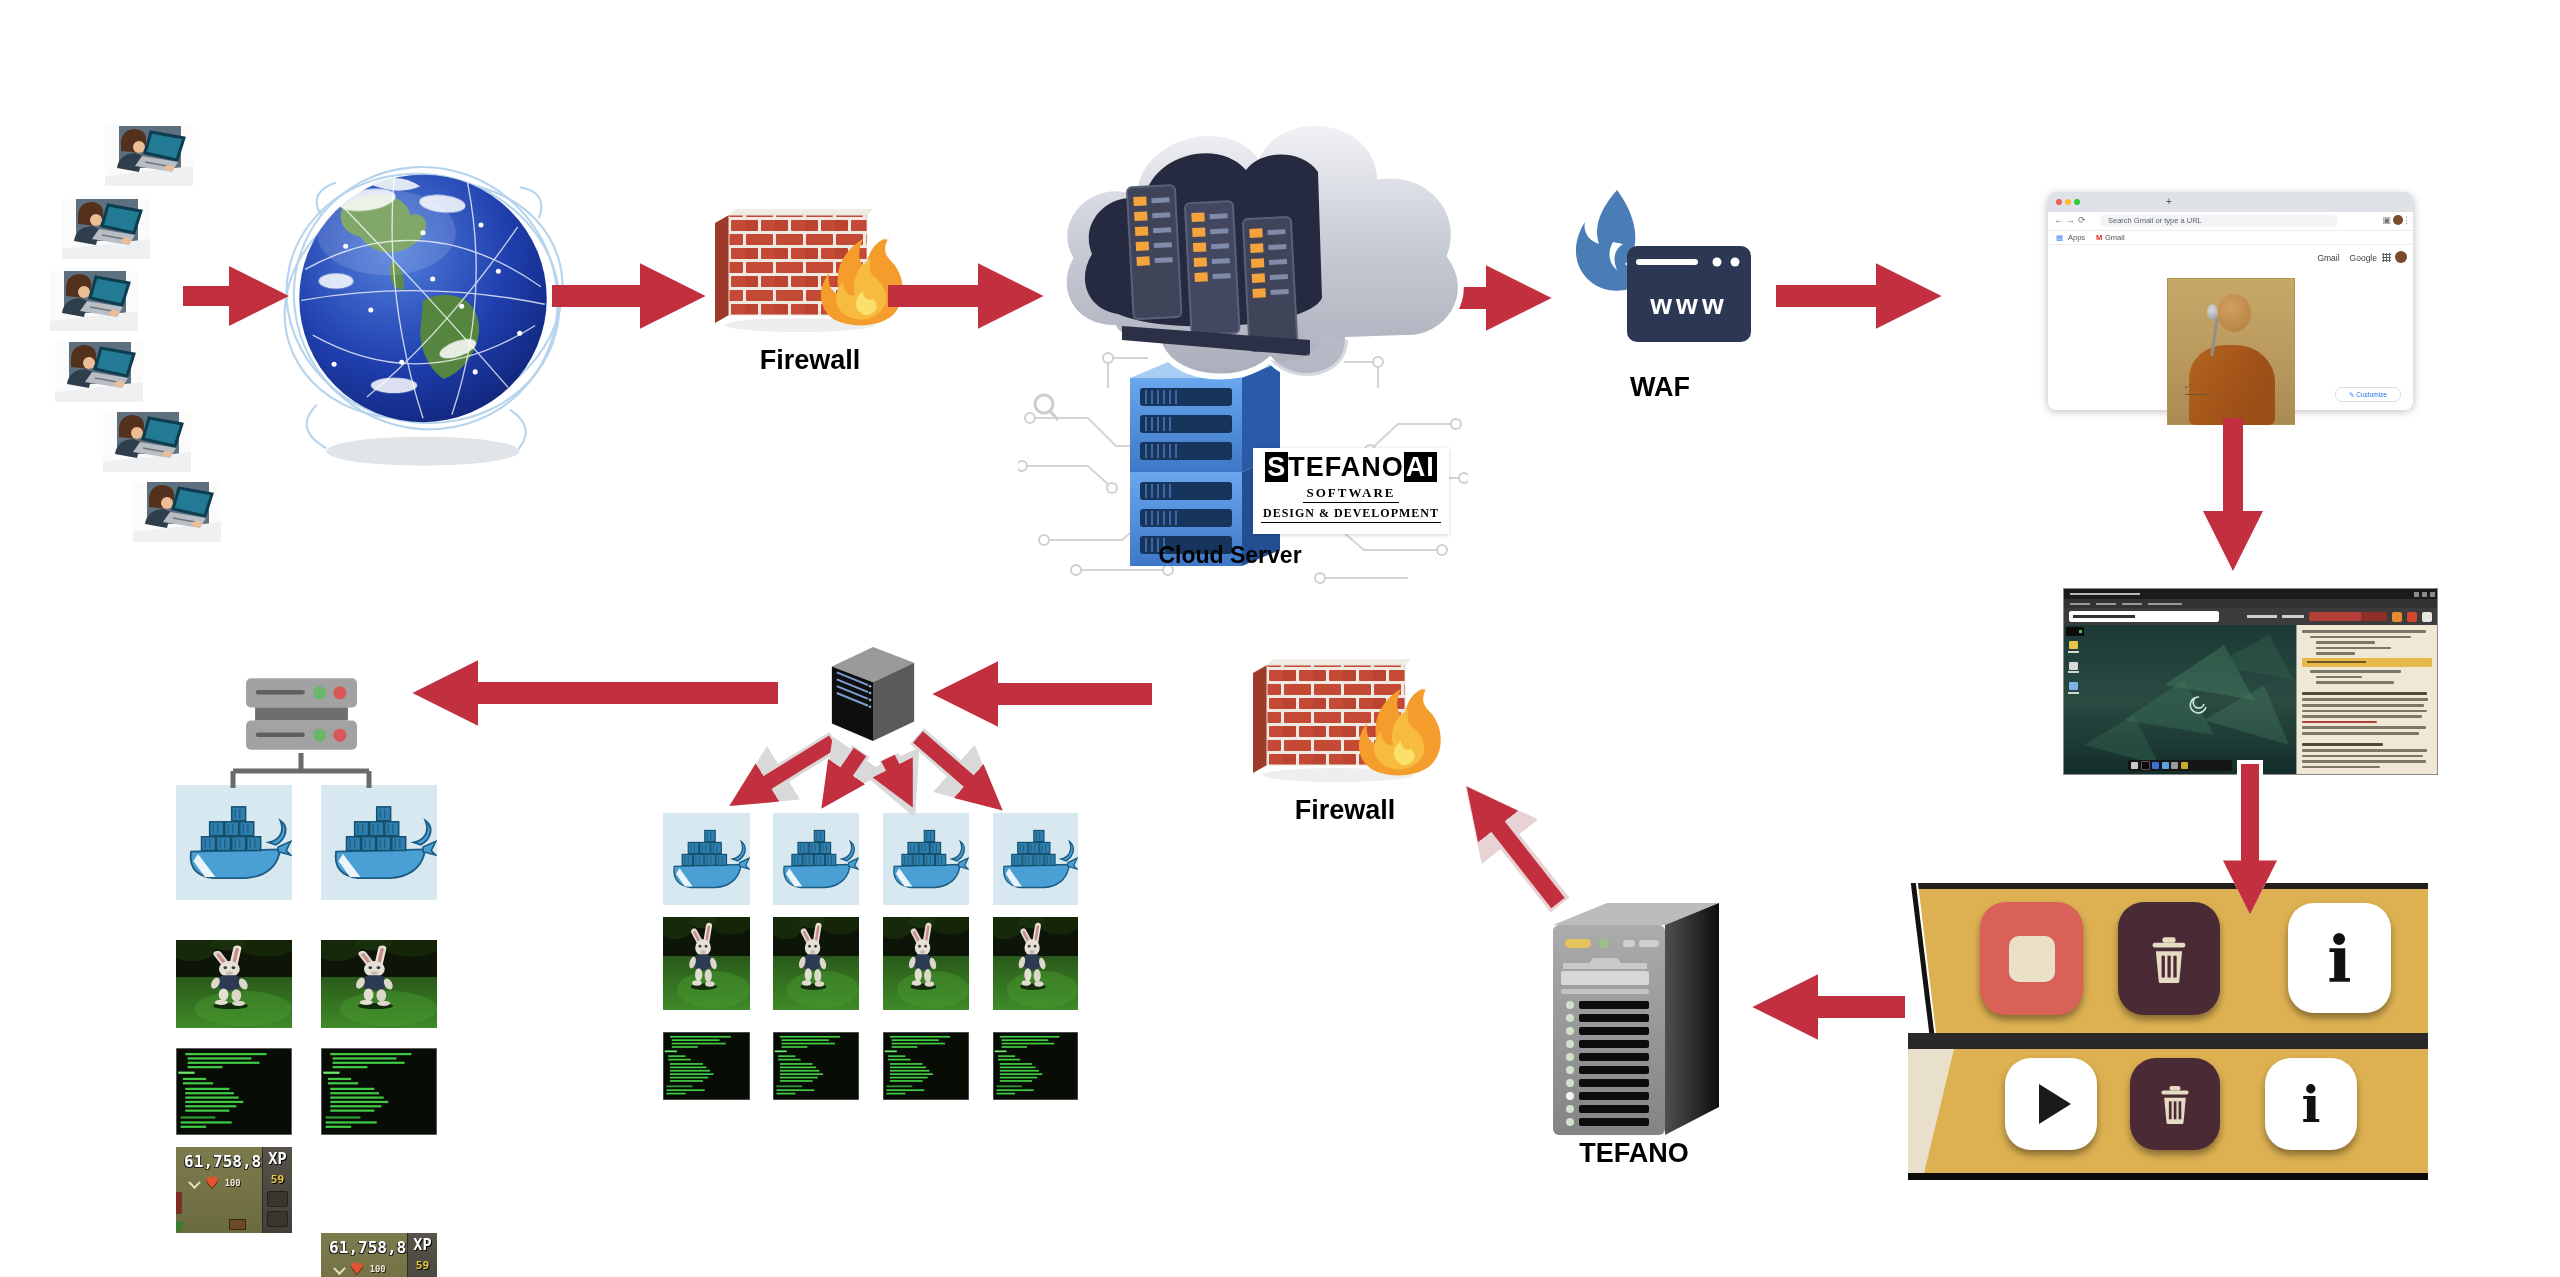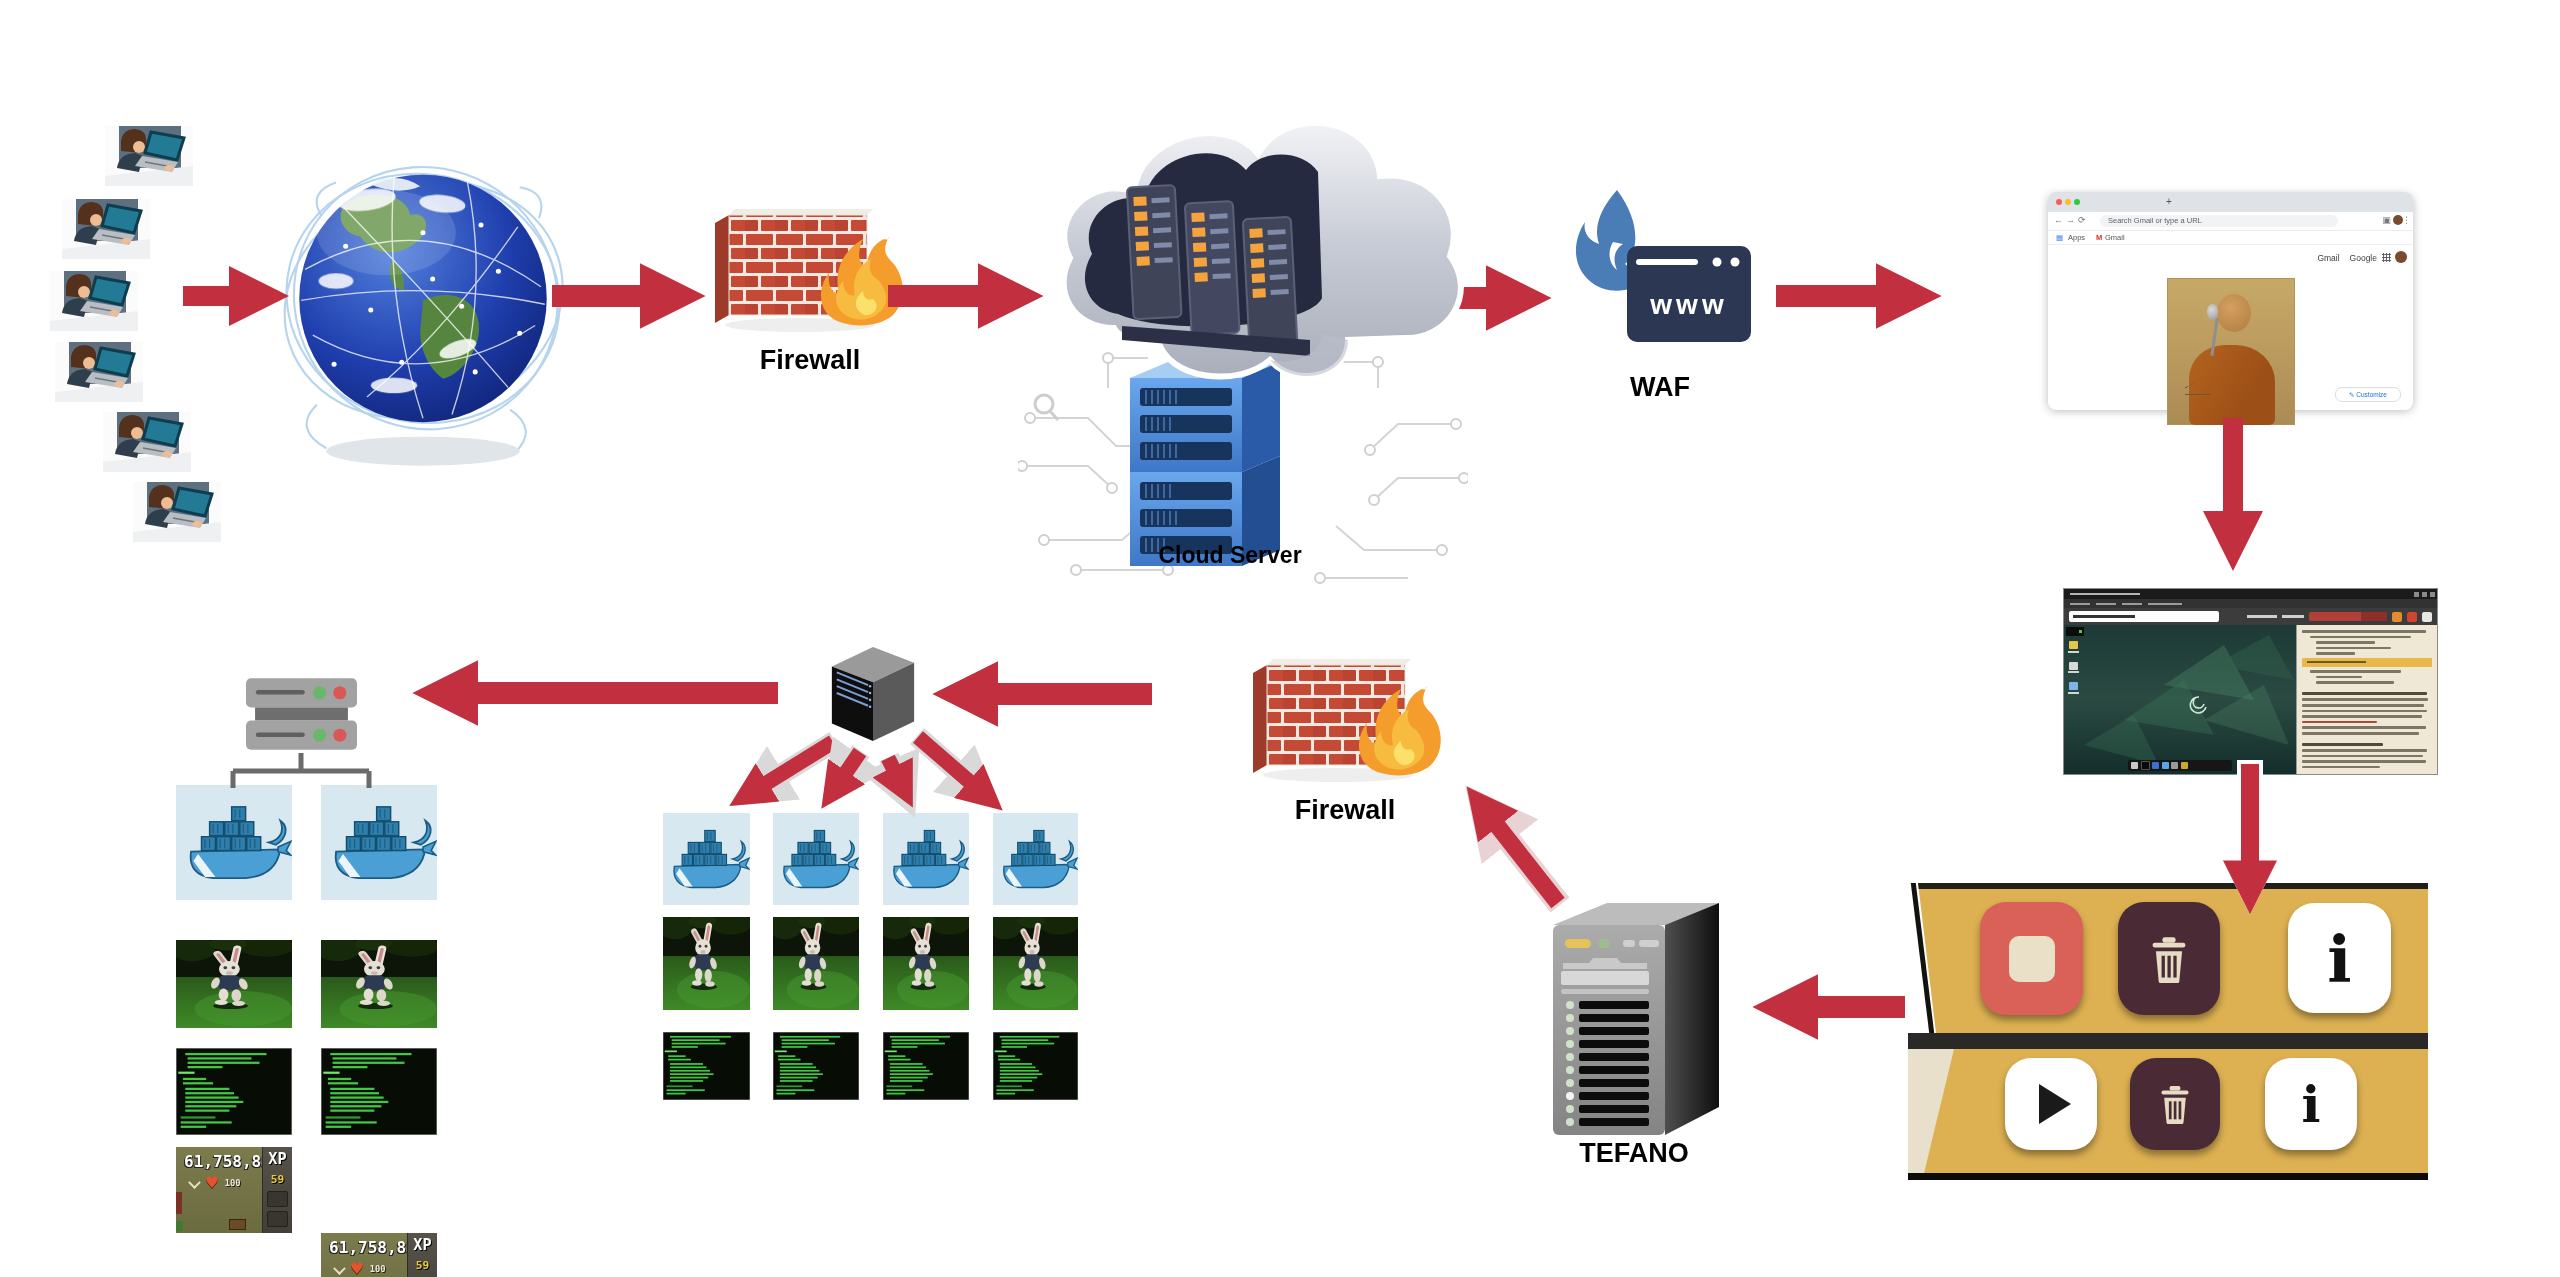--- a/index.html
+++ b/index.html
@@ -593,6 +593,11 @@
         <use href="#g-cloudserver"></use>
       </svg>
   </div>
+  <div class="wm">
+    <div class="wm-brand"><span class="wm-inv">S</span><span>TEFANO</span><span class="wm-inv">AI</span></div>
+    <div><span class="wm-l2">SOFTWARE</span></div>
+    <div><span class="wm-l3">DESIGN  &amp;  DEVELOPMENT</span></div>
+  </div>
   <div class="node-label z7" style="left:1105px;top:542px;width:250px;font-size:23px">Cloud Server</div>
 
   <div class="abs z3" style="left:1565px;top:182px;width:200px;height:165px">

